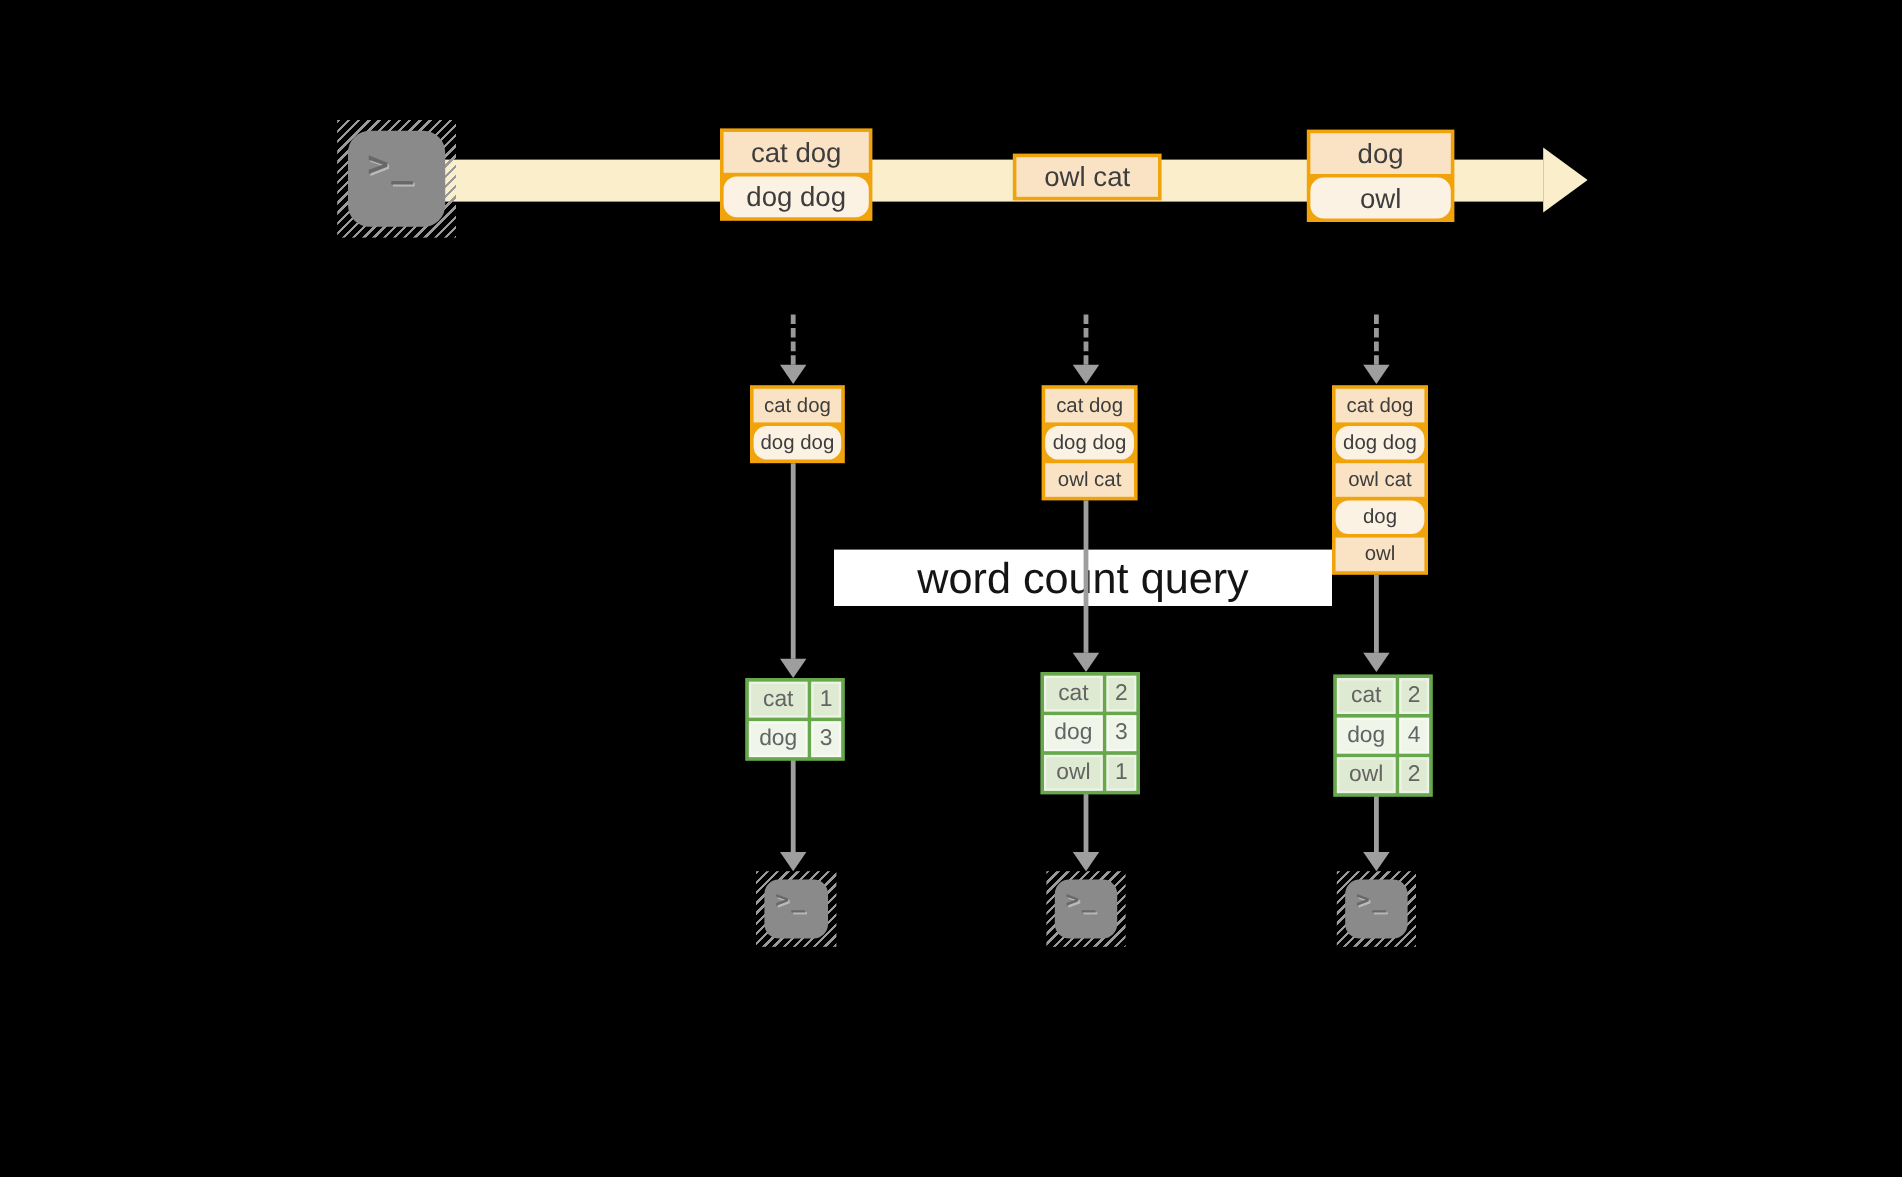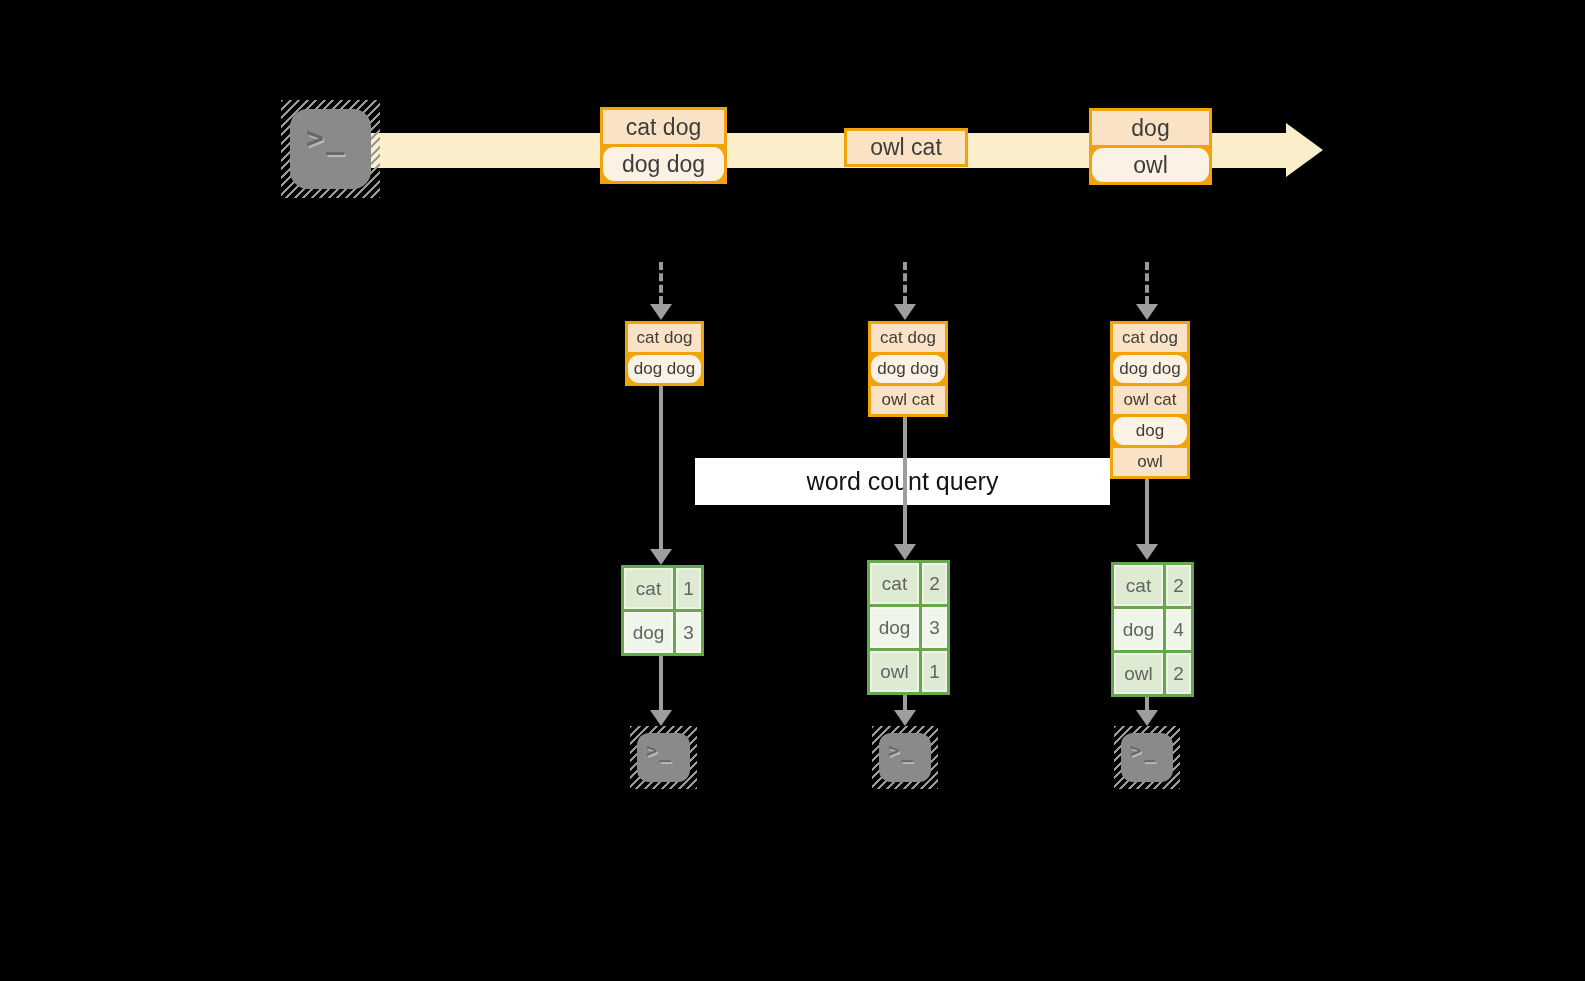--- a/index.html
+++ b/index.html
@@ -32,7 +32,7 @@
   .head{width:0;height:0;border-left:11px solid transparent;border-right:11px solid transparent;border-top:16px solid #9e9e9e;}
   
   .qlabel{position:absolute;left:695px;top:458px;width:415px;height:47px;background:#fff;z-index:1;
-    display:flex;align-items:center;justify-content:center;font-size:25px;color:#141414;}
+    display:flex;align-items:center;justify-content:center;font-size:36px;color:#141414;}
   
   .gtable{position:absolute;z-index:3;background:#67A84D;padding:3px;display:grid;
     grid-template-columns:49px 25px;gap:3px;}

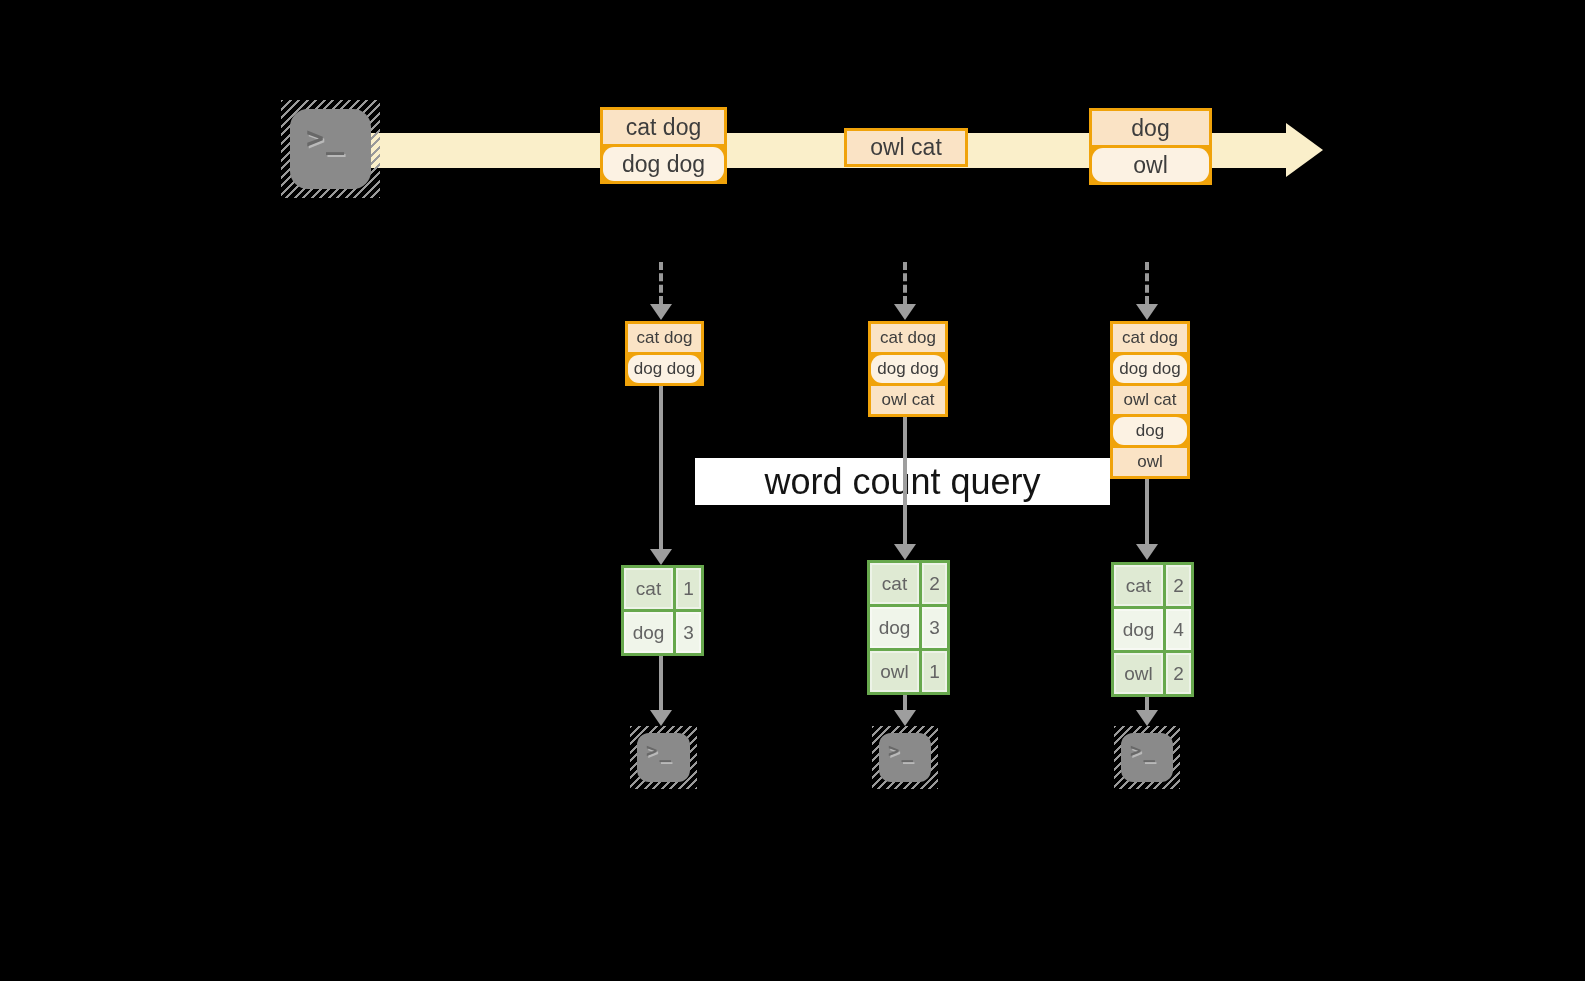--- a/index.html
+++ b/index.html
@@ -36,7 +36,7 @@
   
   .gtable{position:absolute;z-index:3;background:#67A84D;padding:3px;display:grid;
     grid-template-columns:49px 25px;gap:3px;}
-  .gcell{height:41px;display:flex;align-items:center;justify-content:center;font-size:19px;color:#646464;
+  .gcell{height:30px;display:flex;align-items:center;justify-content:center;font-size:19px;color:#646464;
     box-shadow:inset 0 0 0 2px rgba(255,255,255,0.45);}
   .gdark{background:#DFEAD3;}
   .glight{background:#F0F5EA;}

